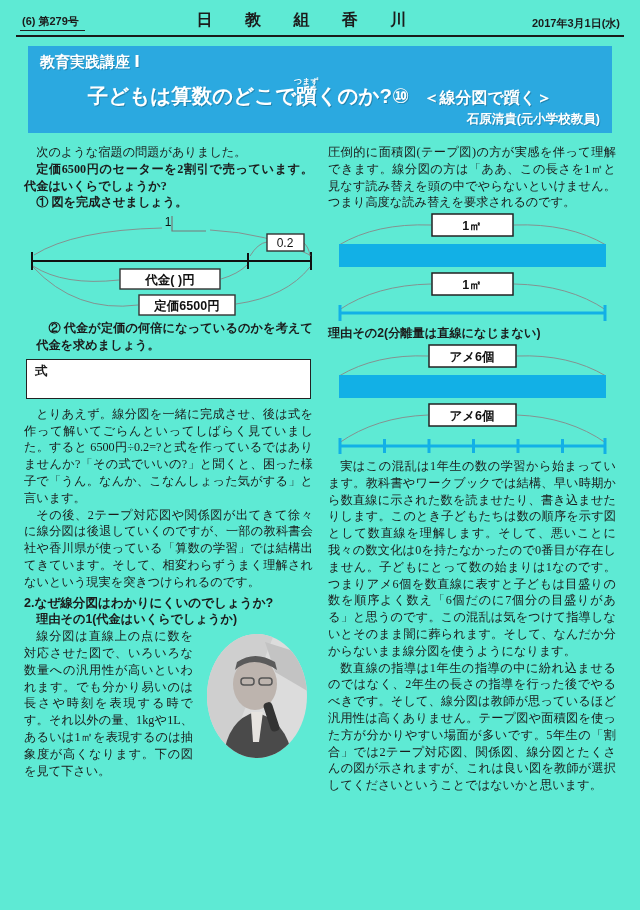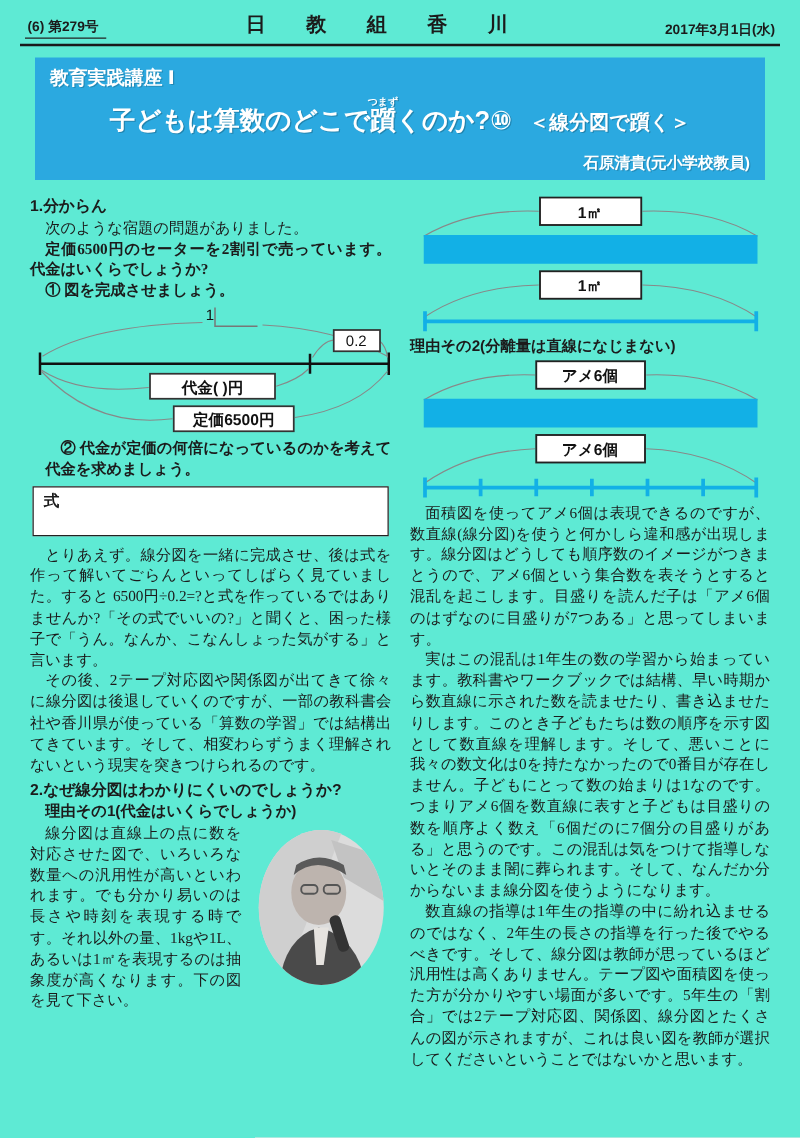--- a/index.html
+++ b/index.html
@@ -32,7 +32,7 @@
   }
   .banner .main-title ruby rt { font-size:8px; font-weight:bold; }
   .banner .sub-title { font-size:16px; margin-left:14px; }
-  .banner .author { text-align:right; font-size:12.5px; font-weight:bold; margin-top:12px; text-shadow:1px 1px 0 rgba(0,0,0,.18); }
+  .banner .author { text-align:right; font-size:12.5px; font-weight:bold; margin-top:1px; text-shadow:1px 1px 0 rgba(0,0,0,.18); }
 
   
   .cols { display:flex; gap:15px; padding:11px 24px 0 24px; }

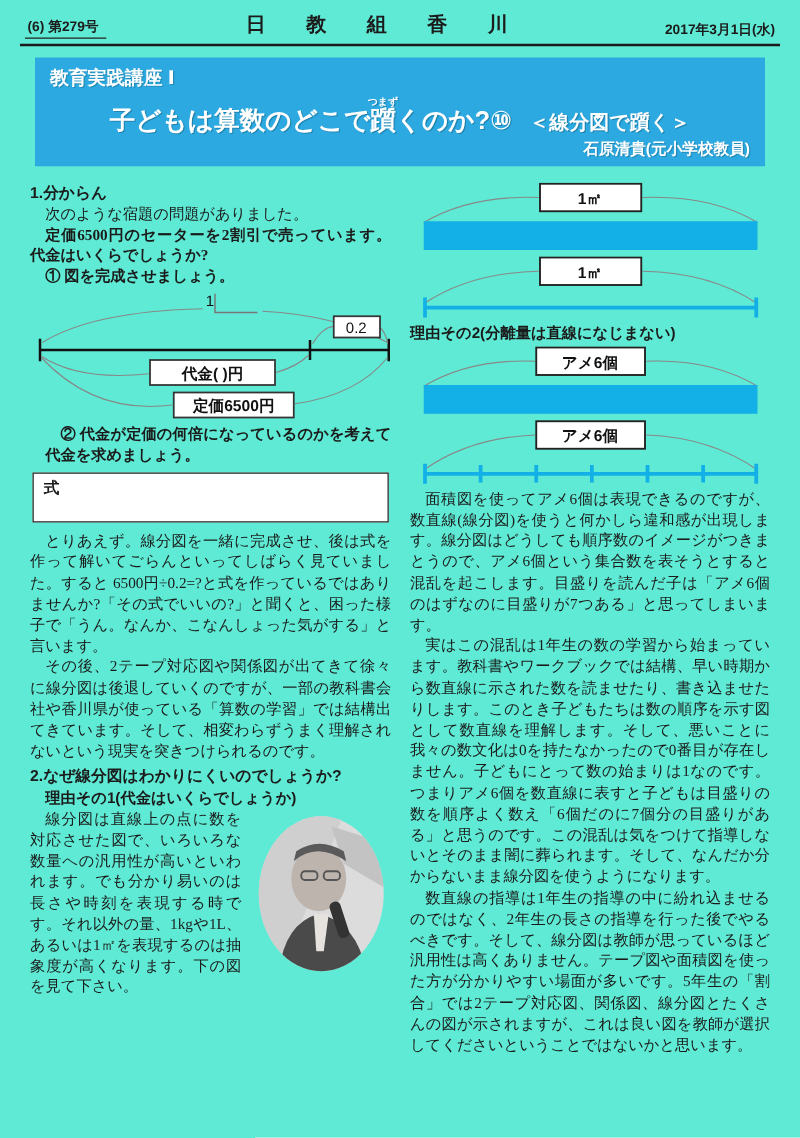--- a/index.html
+++ b/index.html
@@ -83,7 +83,6 @@
   <div class="cols">
 
     <div class="col">
-      <div class="gothic h-num">1.分からん</div>
       <p>次のような宿題の問題がありました。</p>
       <p class="prob">定価6500円のセーターを2割引で売っています。代金はいくらでしょうか?</p>
       <div class="q-item">① 図を完成させましょう。</div>

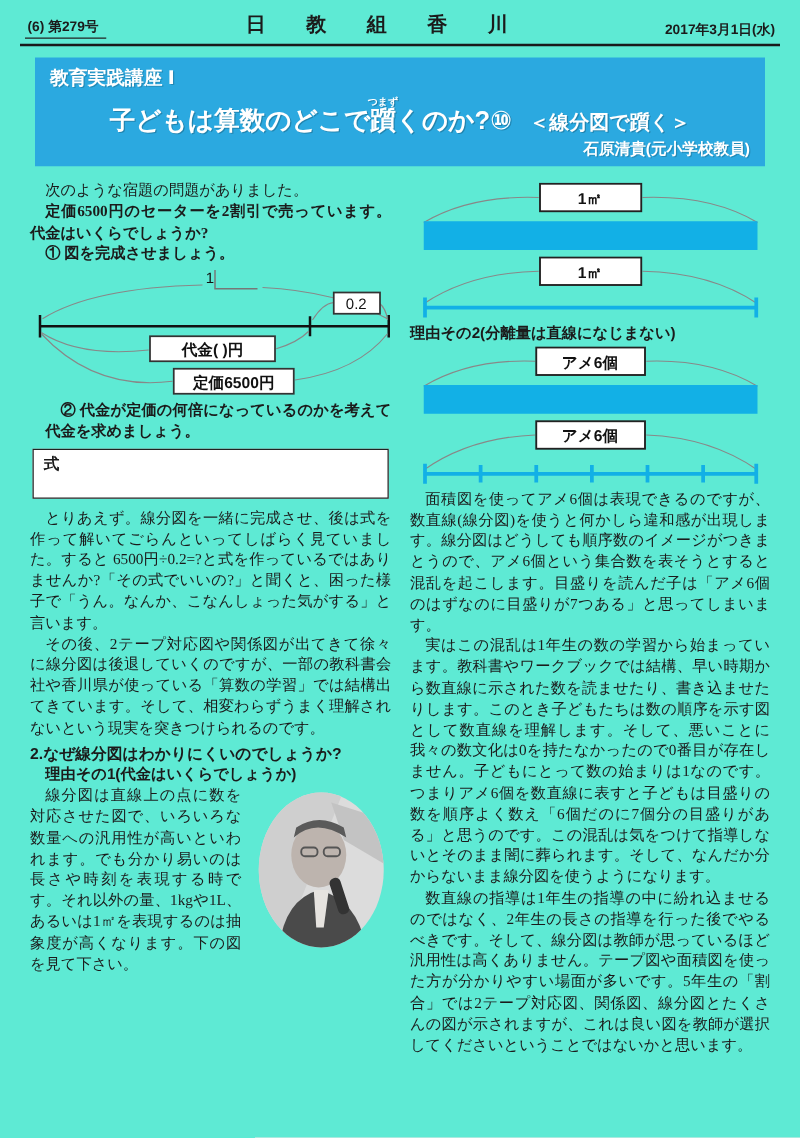--- a/index.html
+++ b/index.html
@@ -155,6 +155,7 @@
     </div>
 
     <div class="col">
+      <p style="text-indent:0;">圧倒的に面積図(テープ図)の方が実感を伴って理解できます。線分図の方は「ああ、この長さを1㎡と見なす読み替えを頭の中でやらないといけません。つまり高度な読み替えを要求されるのです。</p>
 
       <div class="diag-wrap">
         <svg class="diag" width="283" height="56" viewBox="0 0 283 56">

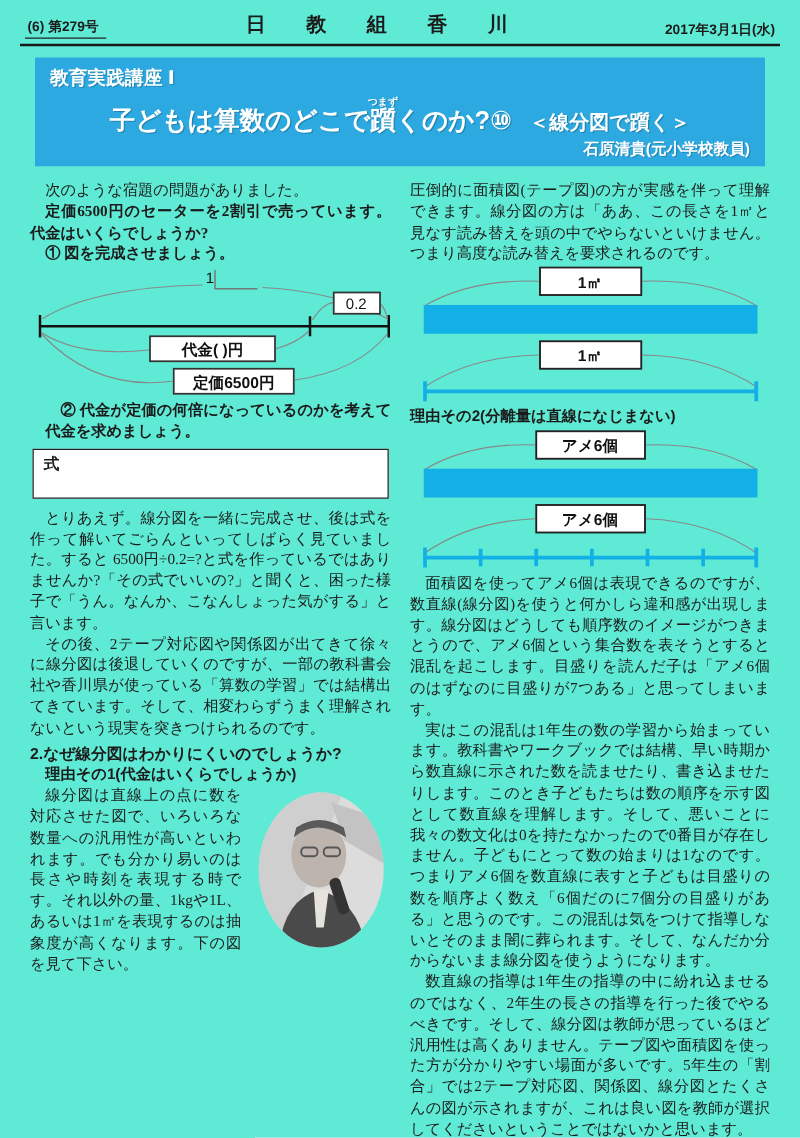--- a/index.html
+++ b/index.html
@@ -210,7 +210,6 @@
         </svg>
       </div>
 
-      <p>面積図を使ってアメ6個は表現できるのですが、数直線(線分図)を使うと何かしら違和感が出現します。線分図はどうしても順序数のイメージがつきまとうので、アメ6個という集合数を表そうとすると混乱を起こします。目盛りを読んだ子は「アメ6個のはずなのに目盛りが7つある」と思ってしまいます。</p>
       <p>実はこの混乱は1年生の数の学習から始まっています。教科書やワークブックでは結構、早い時期から数直線に示された数を読ませたり、書き込ませたりします。このとき子どもたちは数の順序を示す図として数直線を理解します。そして、悪いことに我々の数文化は0を持たなかったので0番目が存在しません。子どもにとって数の始まりは1なのです。つまりアメ6個を数直線に表すと子どもは目盛りの数を順序よく数え「6個だのに7個分の目盛りがある」と思うのです。この混乱は気をつけて指導しないとそのまま闇に葬られます。そして、なんだか分からないまま線分図を使うようになります。</p>
       <p>数直線の指導は1年生の指導の中に紛れ込ませるのではなく、2年生の長さの指導を行った後でやるべきです。そして、線分図は教師が思っているほど汎用性は高くありません。テープ図や面積図を使った方が分かりやすい場面が多いです。5年生の「割合」では2テープ対応図、関係図、線分図とたくさんの図が示されますが、これは良い図を教師が選択してくださいということではないかと思います。</p>
     </div>

